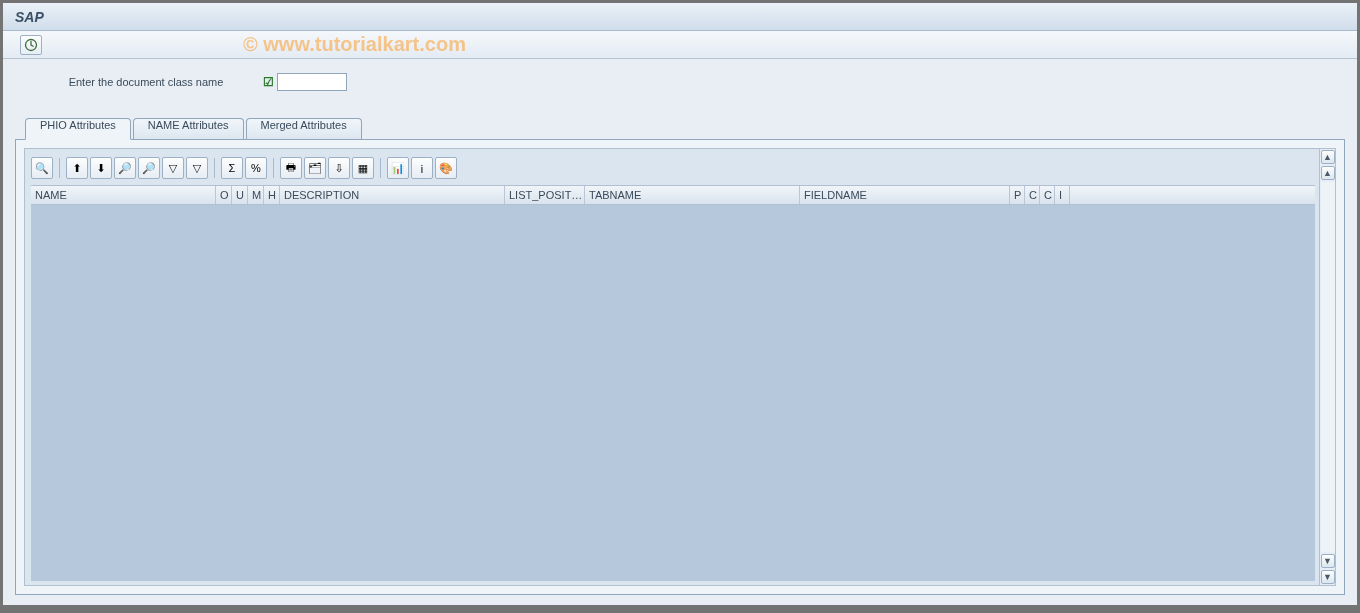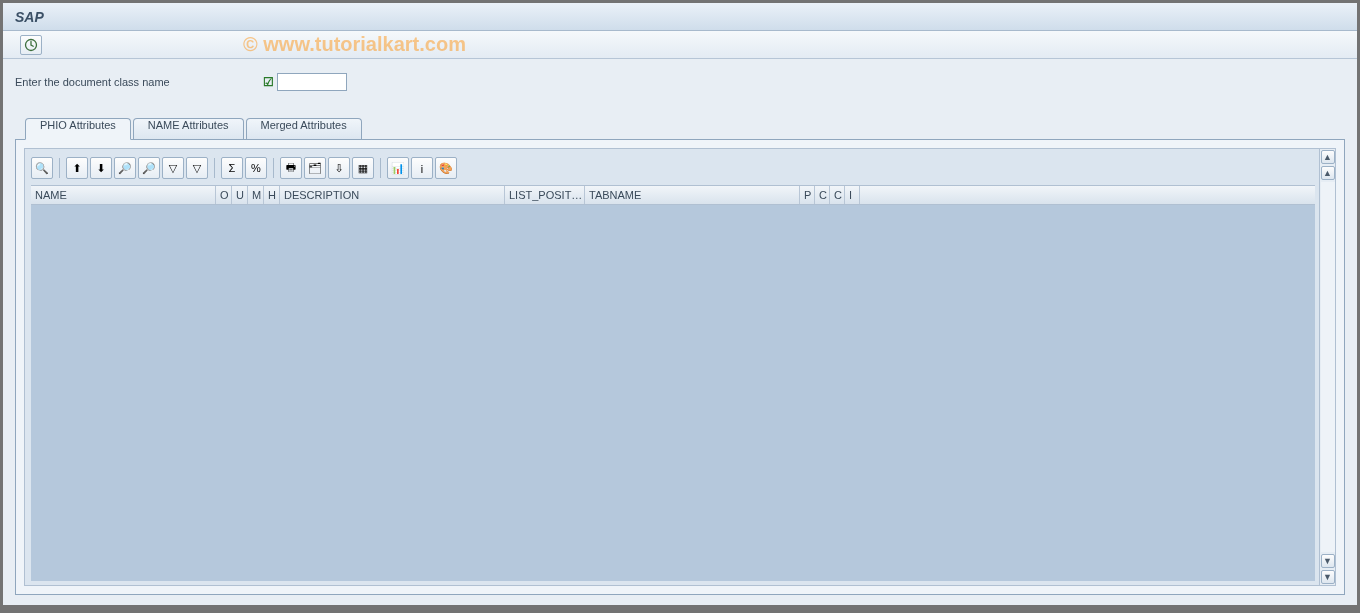--- a/index.html
+++ b/index.html
@@ -71,6 +71,7 @@
   .field-label {
     width: 262px;
     color: #3a4a5a;
+    text-align: center;
   }
   .field-input-wrap {
     position: relative;

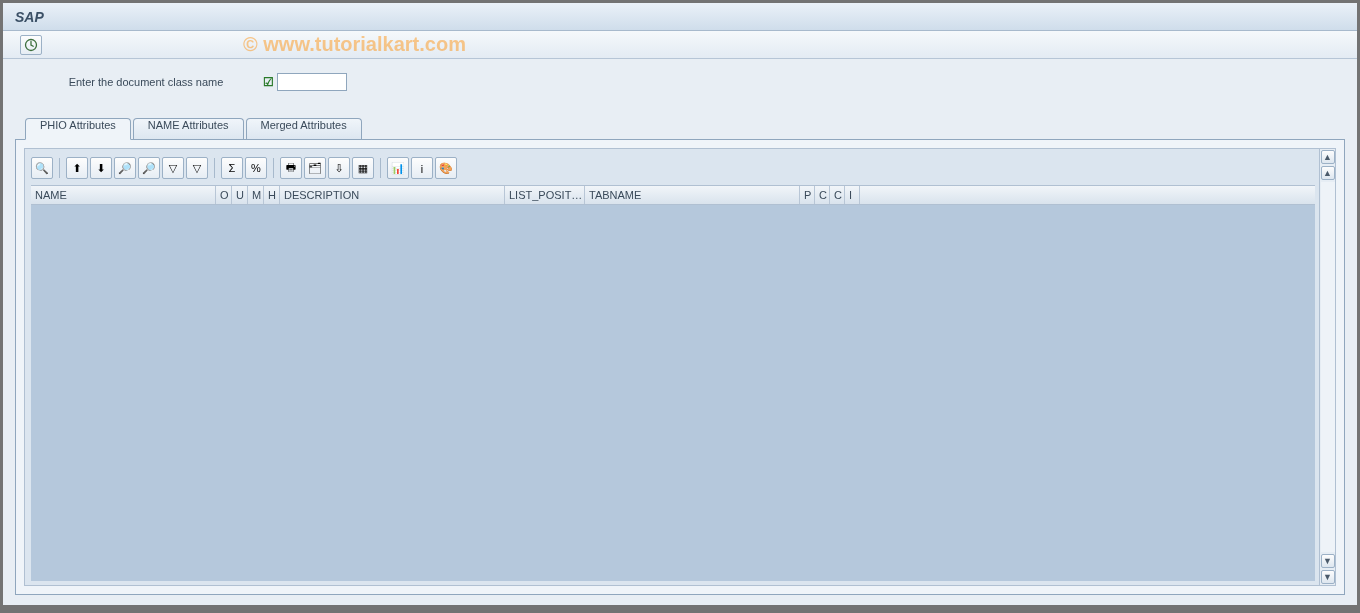--- a/index.html
+++ b/index.html
@@ -348,6 +348,9 @@
               <div class="col" style="width: 215px;">
                 <span>TABNAME</span>
               </div>
+              <div class="col" style="width: 210px;">
+                <span>FIELDNAME</span>
+              </div>
               <div class="col" style="width: 15px;">
                 <span>P</span>
               </div>

